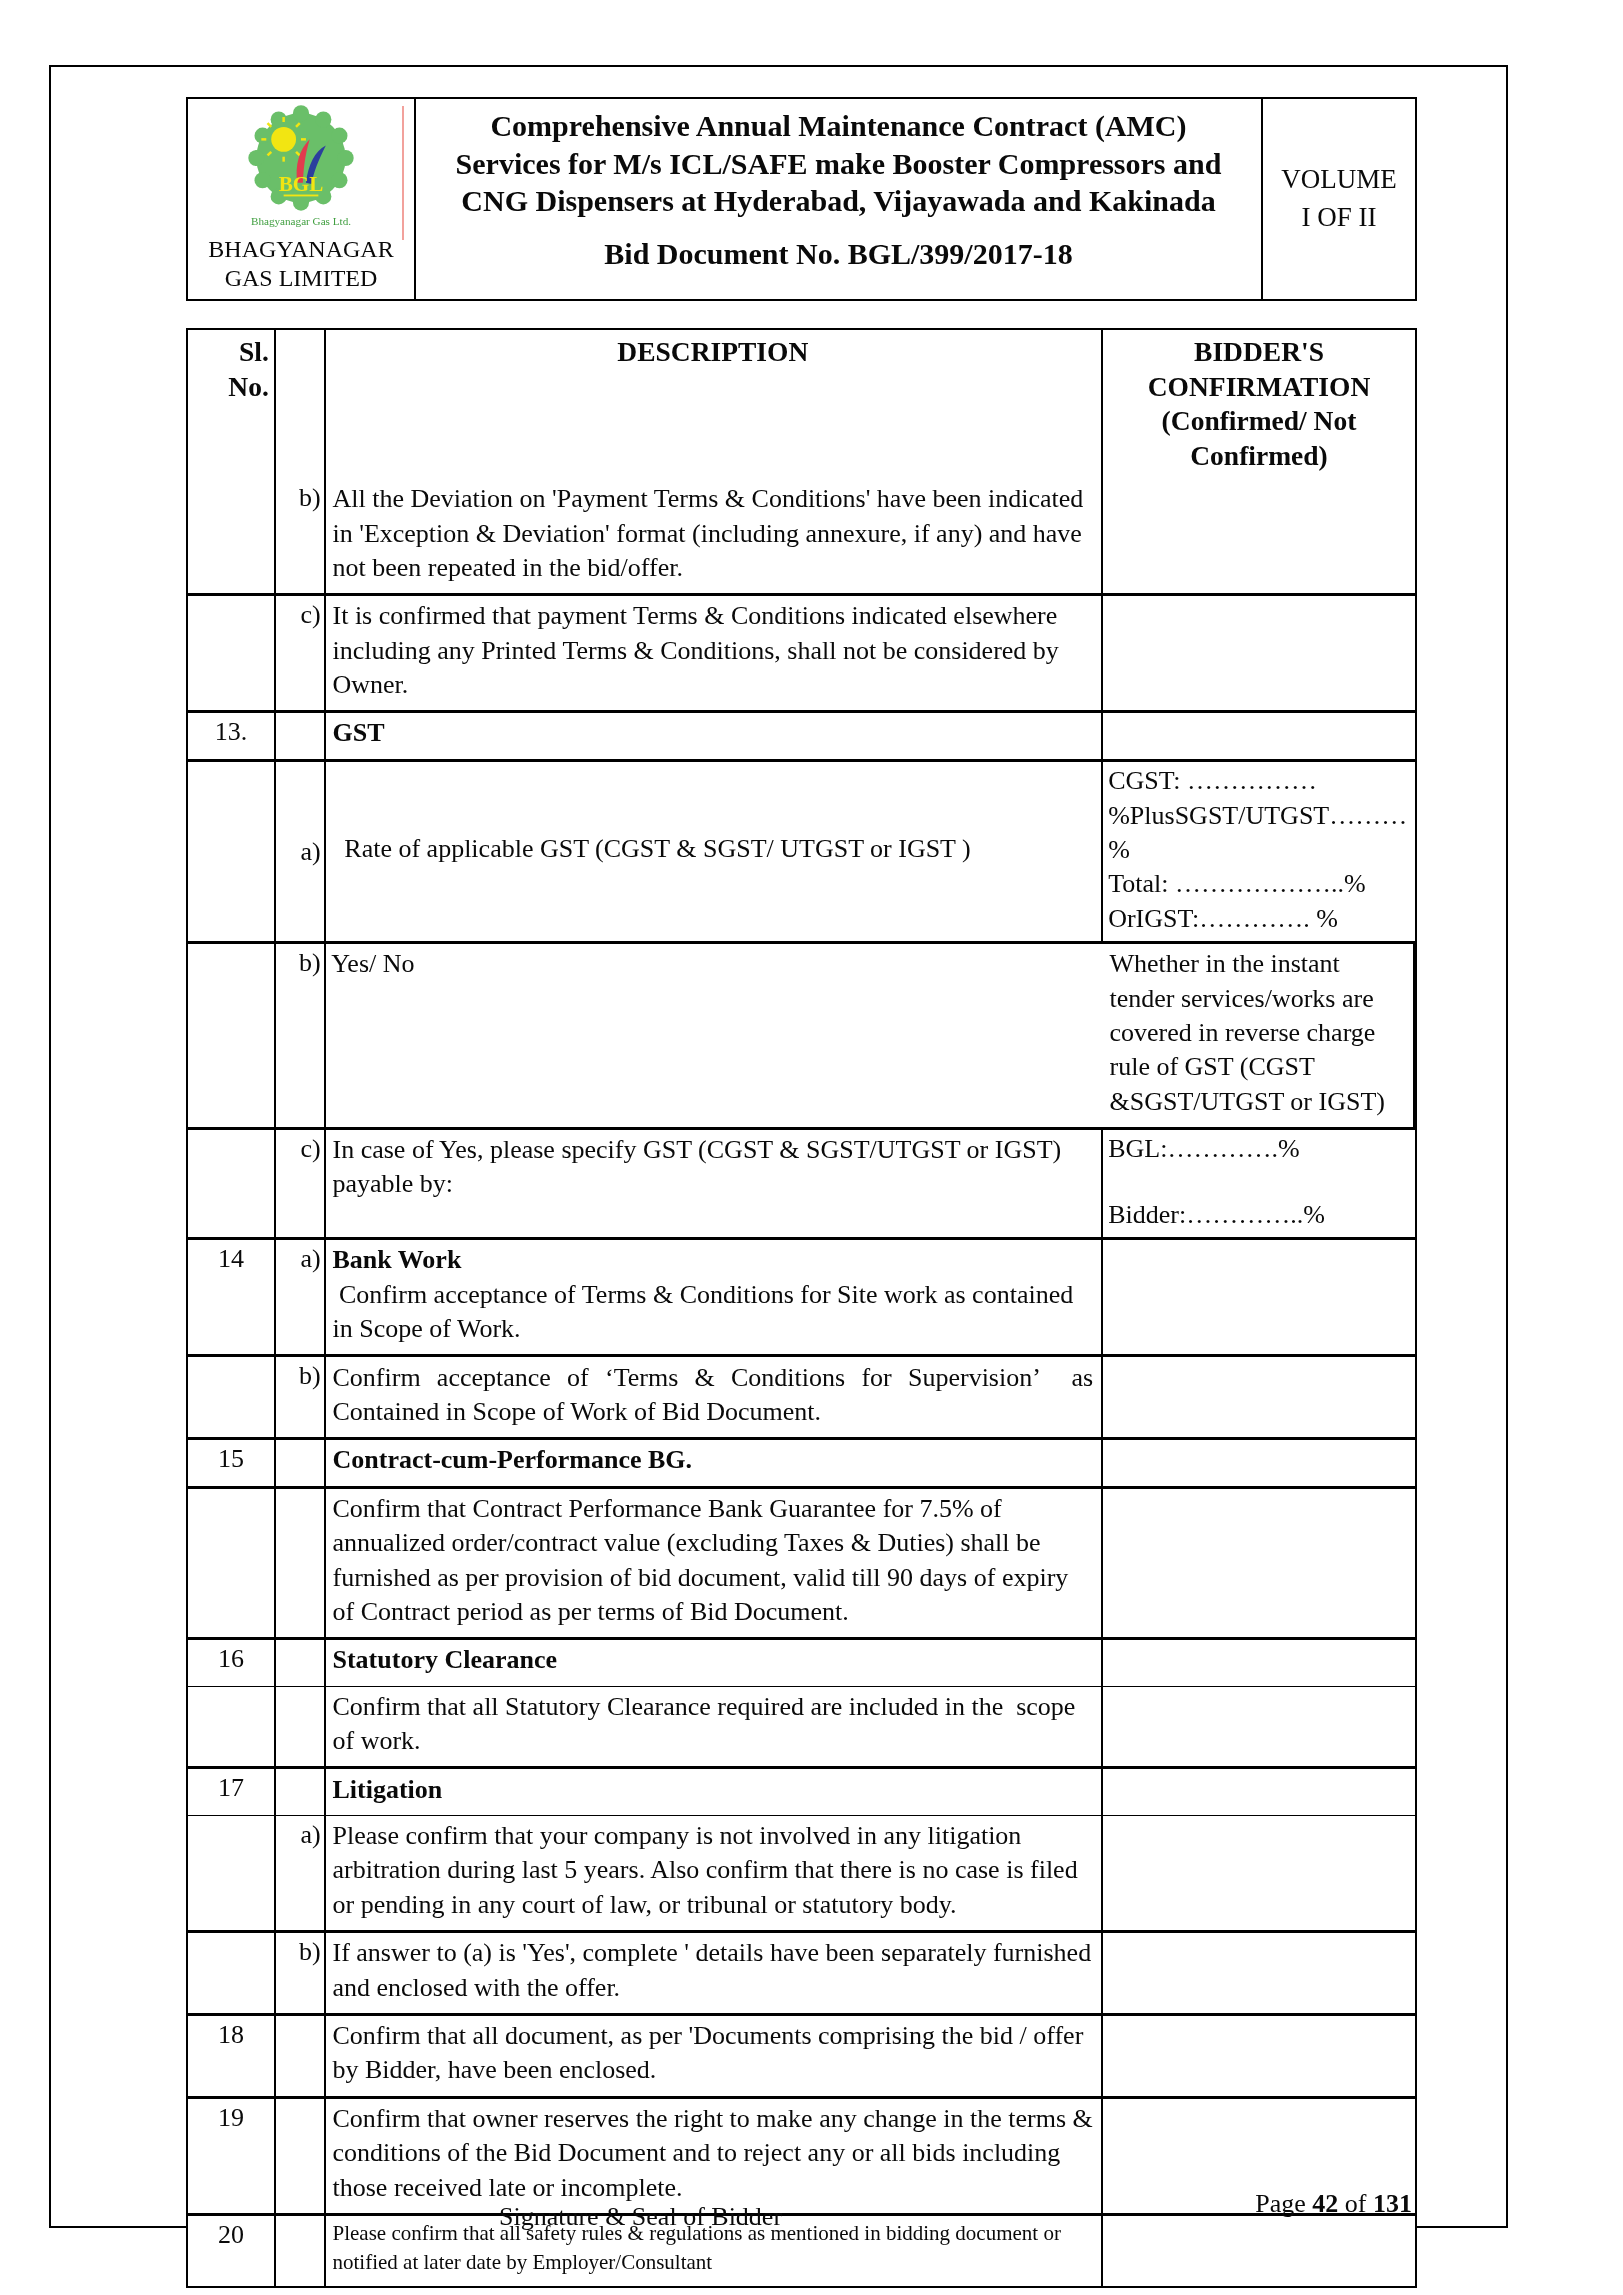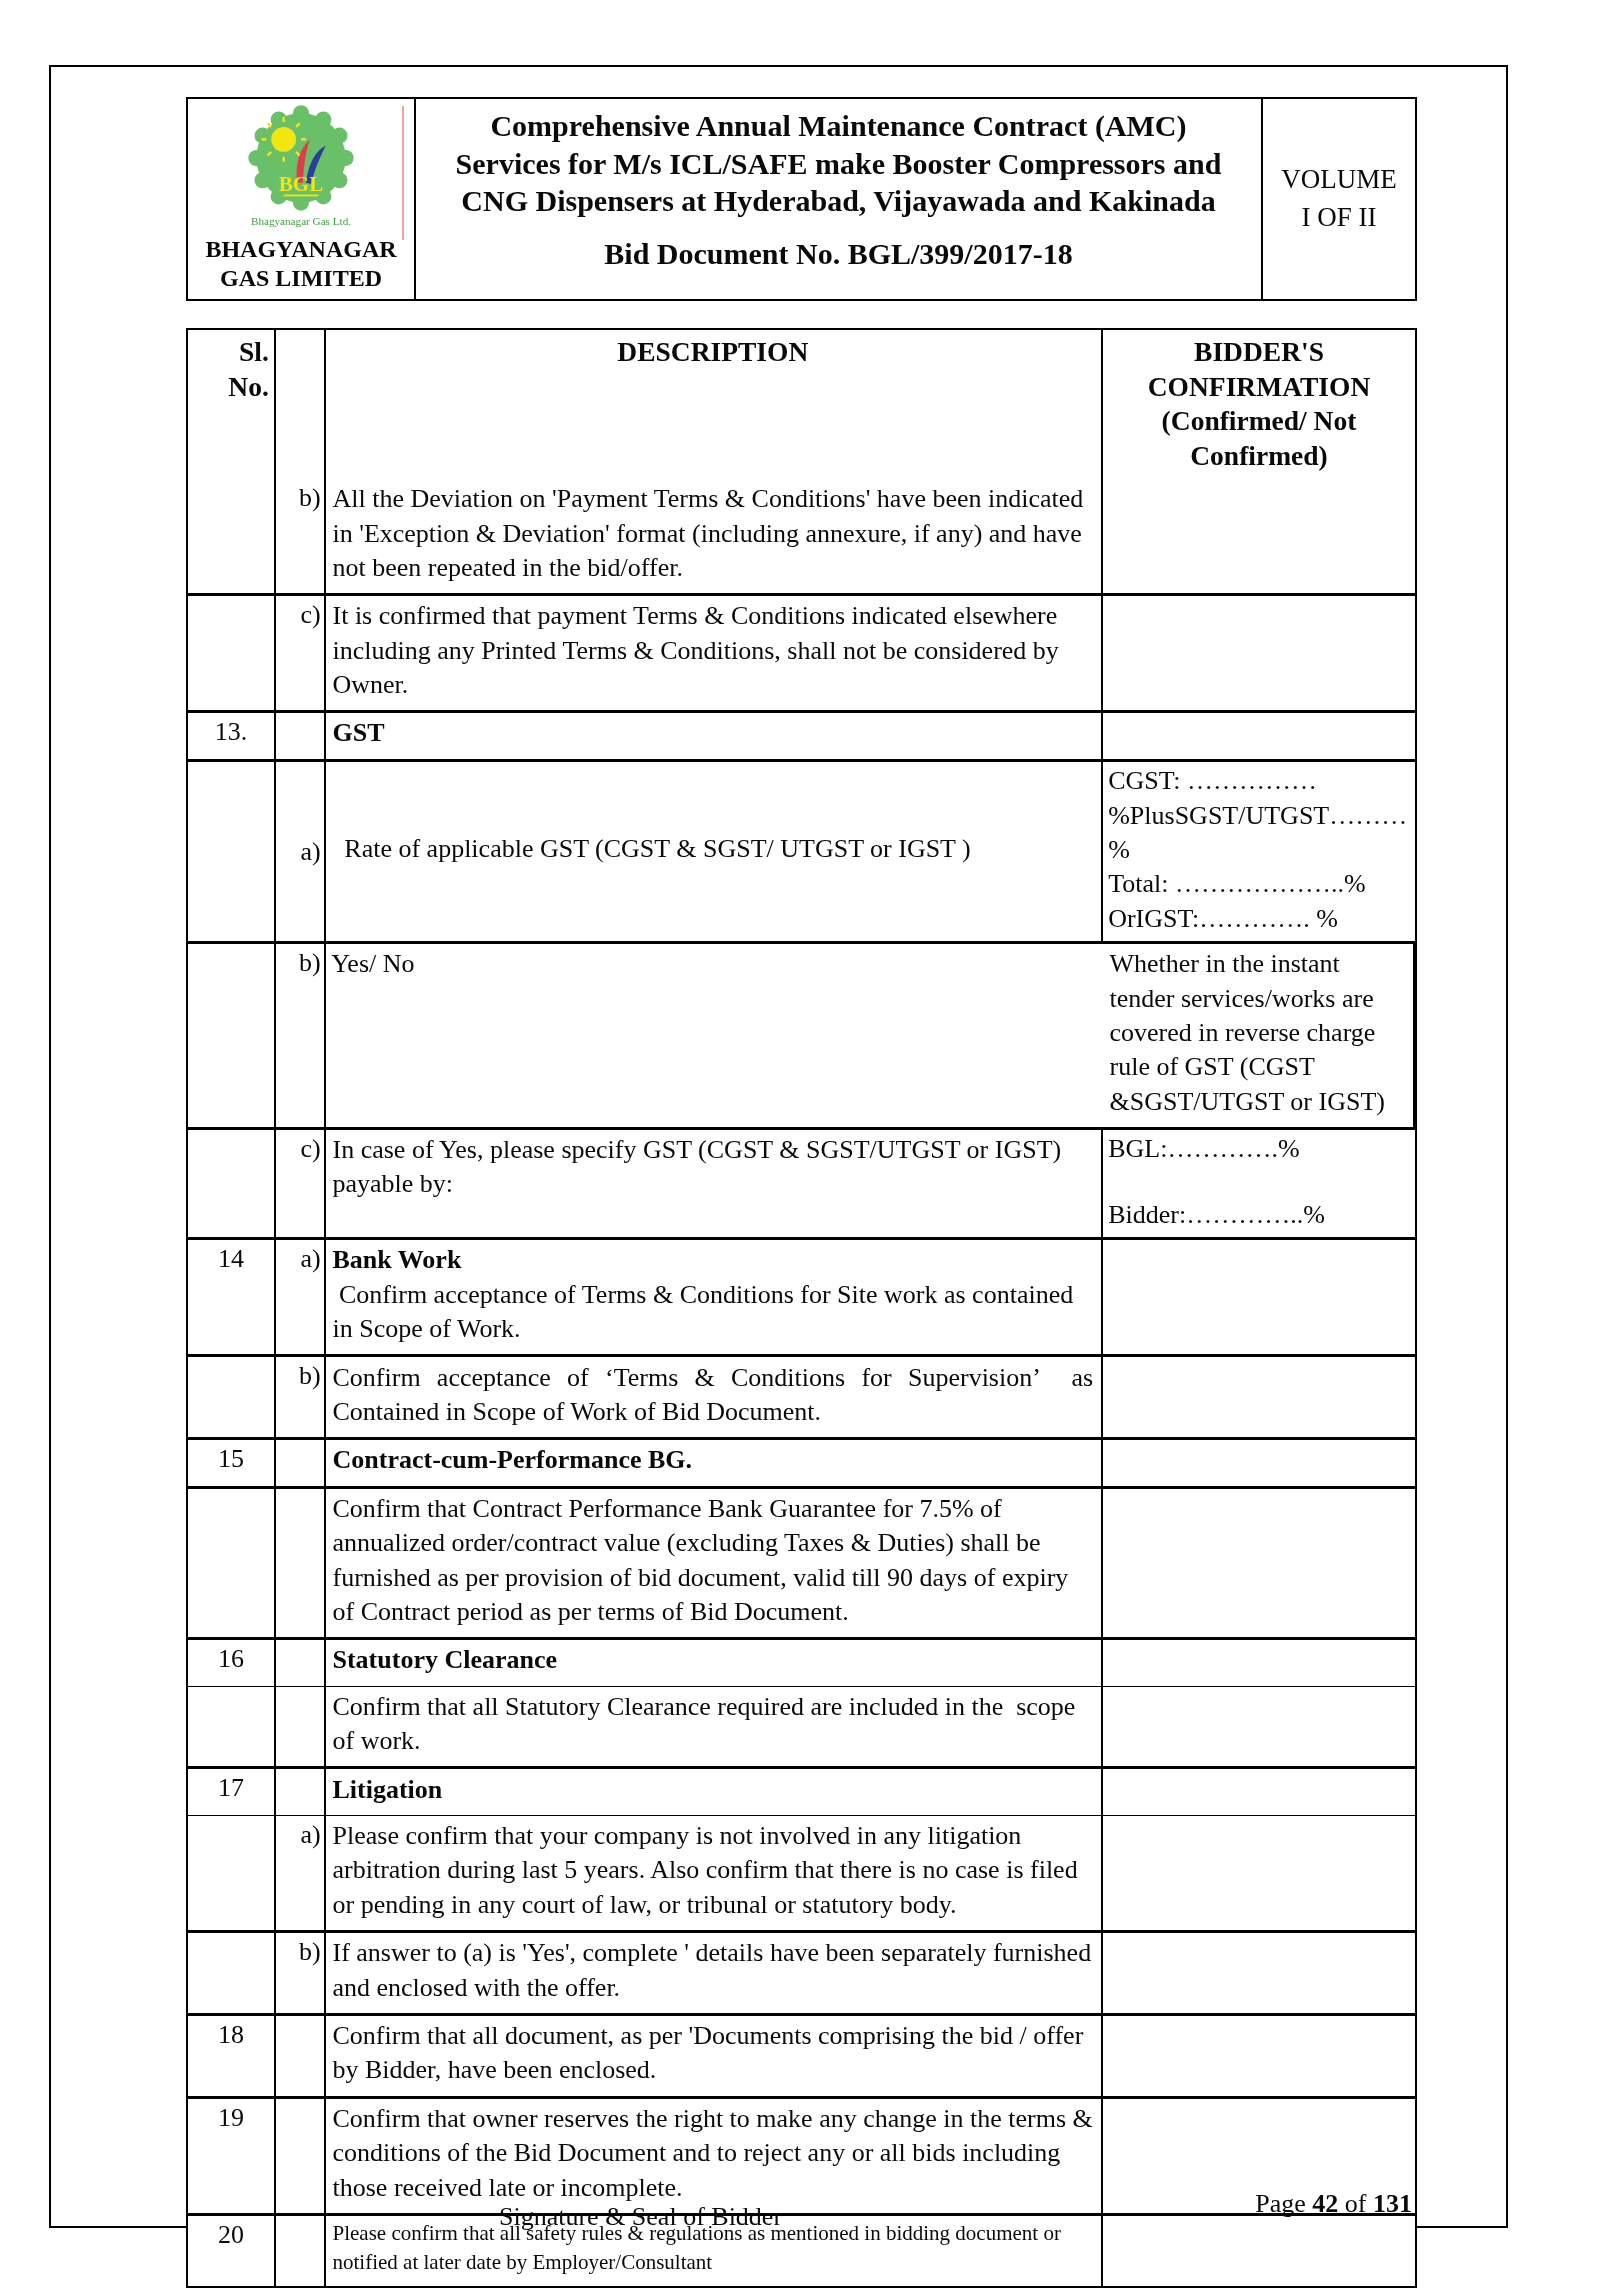--- a/index.html
+++ b/index.html
@@ -21,7 +21,7 @@
     display:flex;flex-direction:column;align-items:center;}
   .pink-rule{position:absolute;right:10.5px;top:6.5px;width:2px;height:134px;background:#f2a19c;}
   .logo-svg{width:124px;height:131px;margin-top:3.9px;}
-  .company-name{font-size:24px;line-height:1.18;text-align:center;margin-top:1.3px;font-weight:bold;}
+  .company-name{font-size:24px;line-height:1.18;text-align:center;margin-top:1.3px;}
   .title-cell{flex:1 1 auto;border-right:2px solid #000;text-align:center;
     padding:7.9px 22px 0 22px;box-sizing:border-box;}
   .doc-title{font-weight:bold;font-size:30px;line-height:1.26;}

